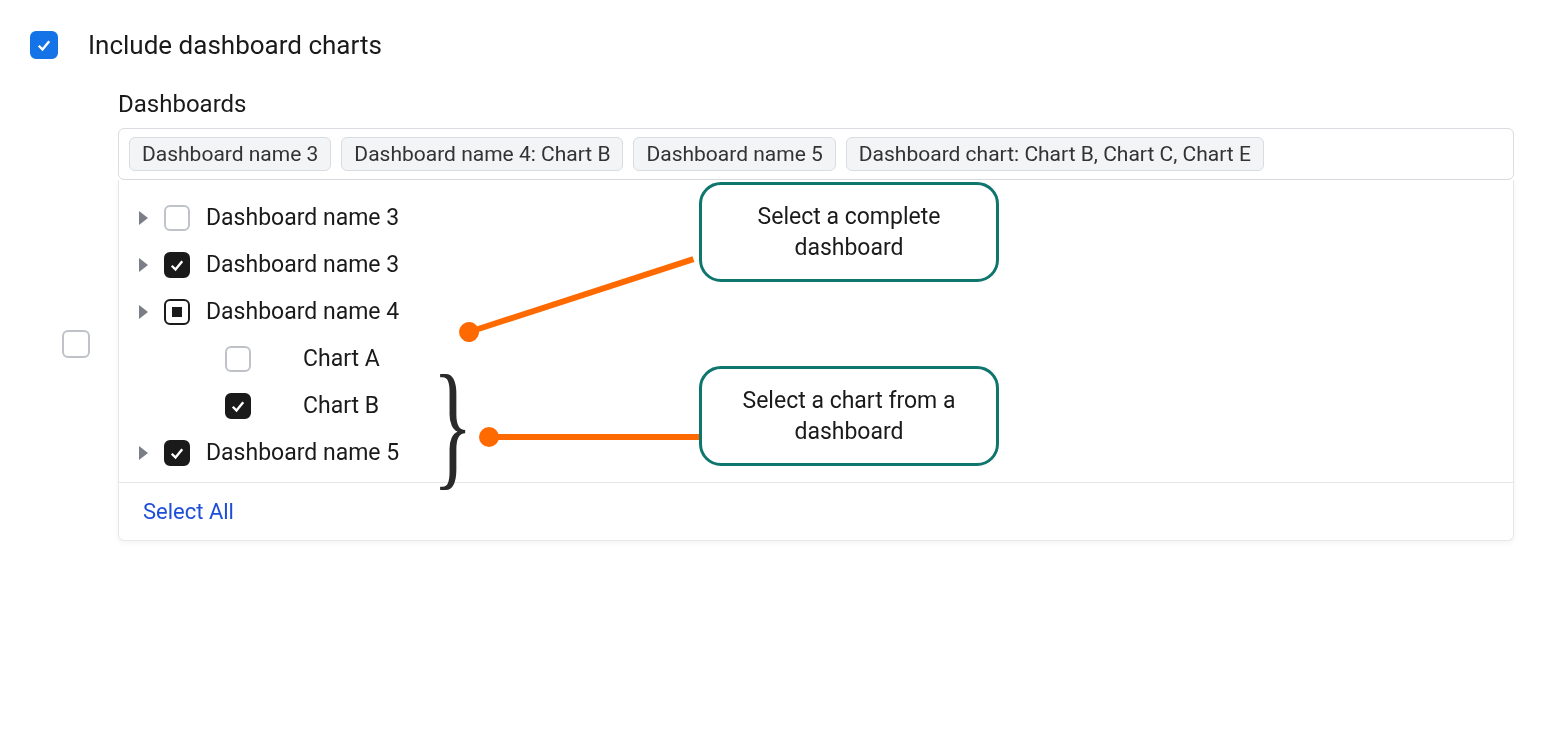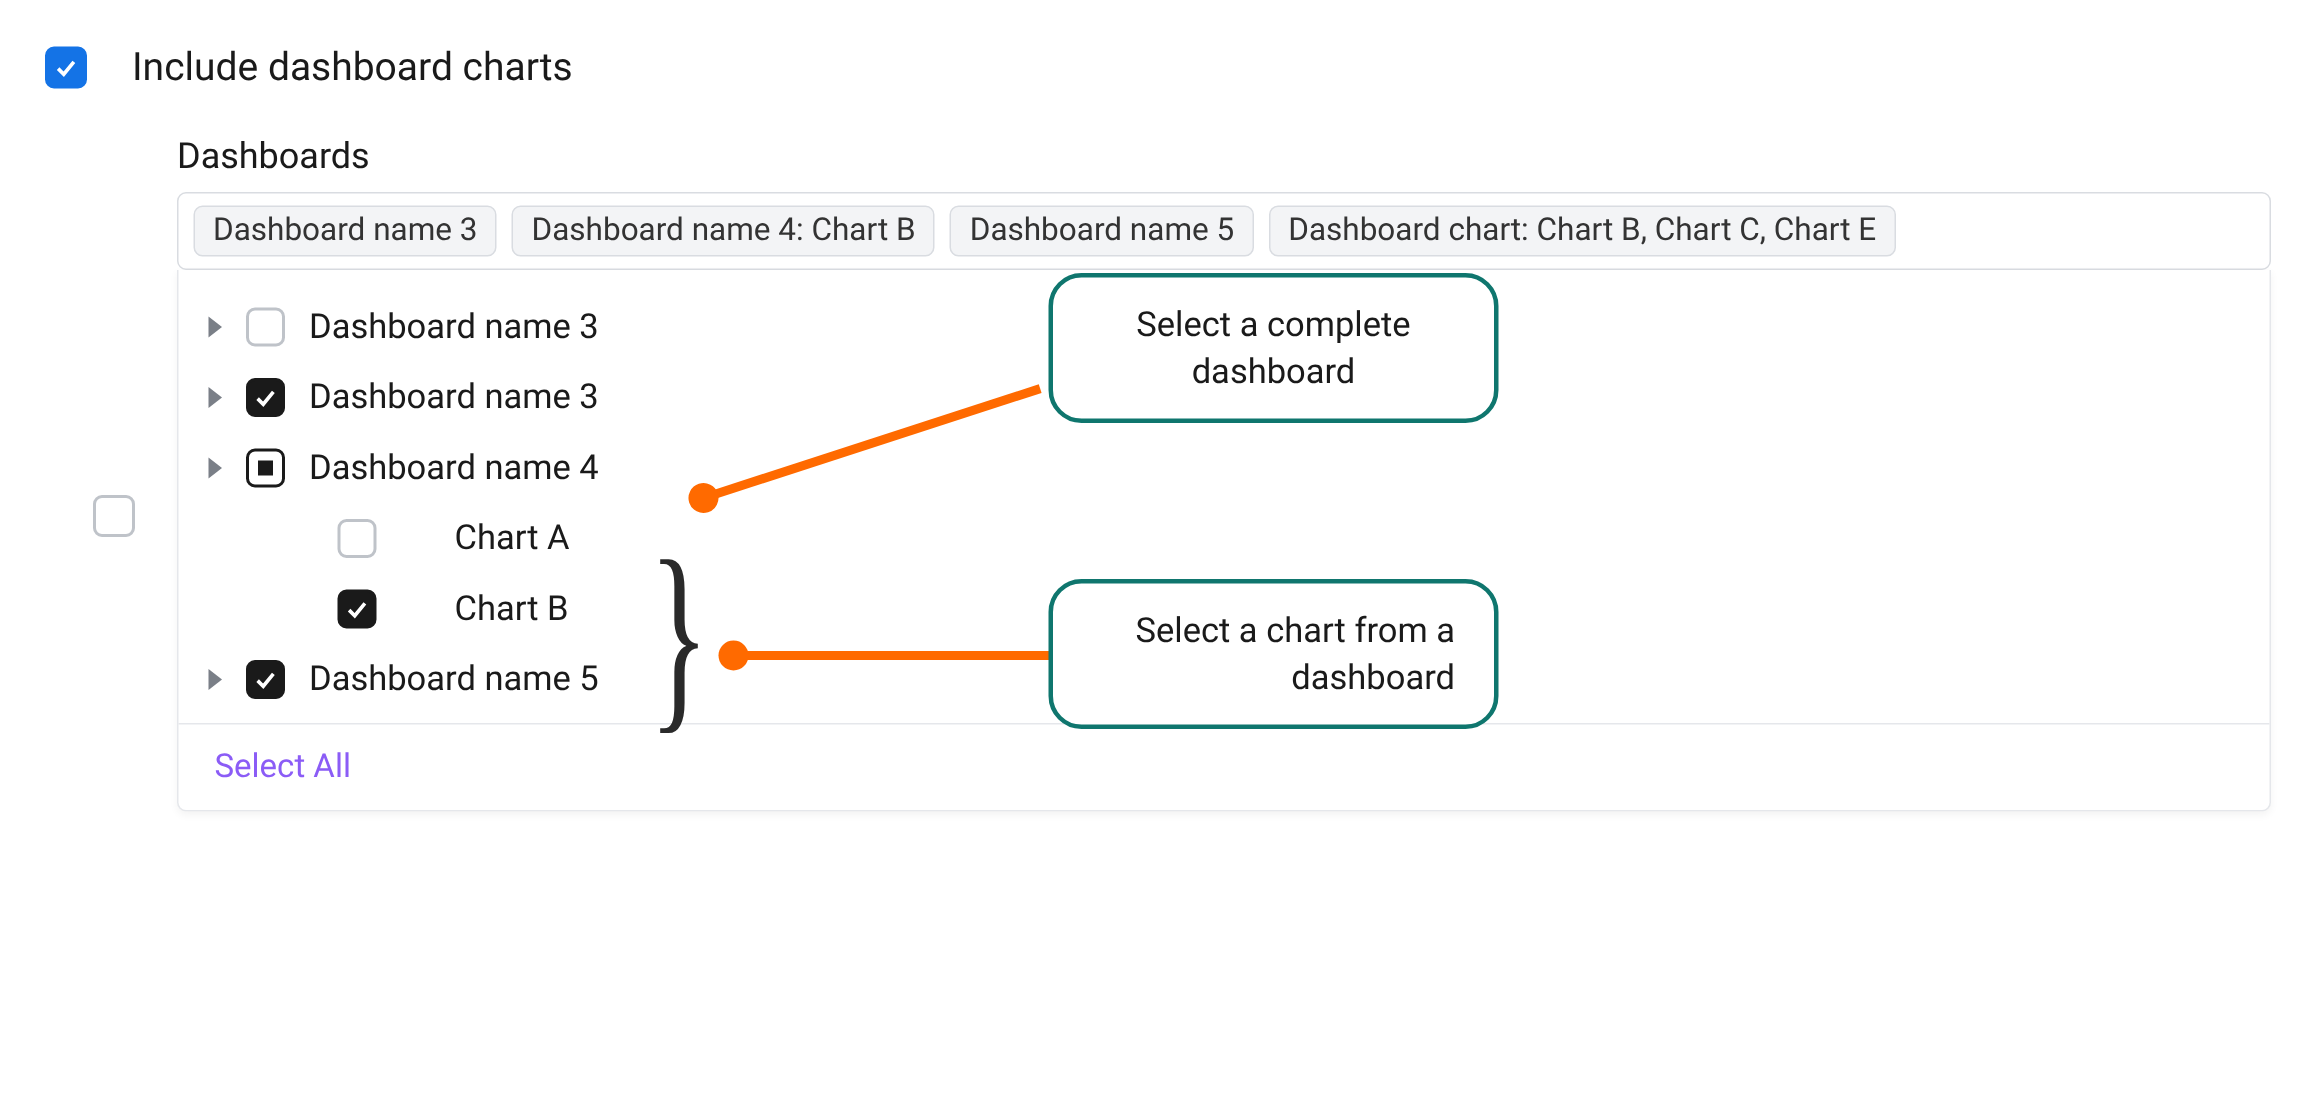--- a/index.html
+++ b/index.html
@@ -191,7 +191,7 @@
       </div>
       <div class="anno-connector" style="left:350px; top:135px; width:236px; transform-origin:left center; transform:rotate(-18deg);"></div>
 
-      <div class="anno" style="left:580px; top:192px; width:300px;text-align:right;">
+      <div class="anno" style="left:580px; top:172px; width:300px;">
         <span>Select a chart from a dashboard</span>
       </div>
       <div class="anno-connector" style="left:370px; top:240px; width:212px;"></div>

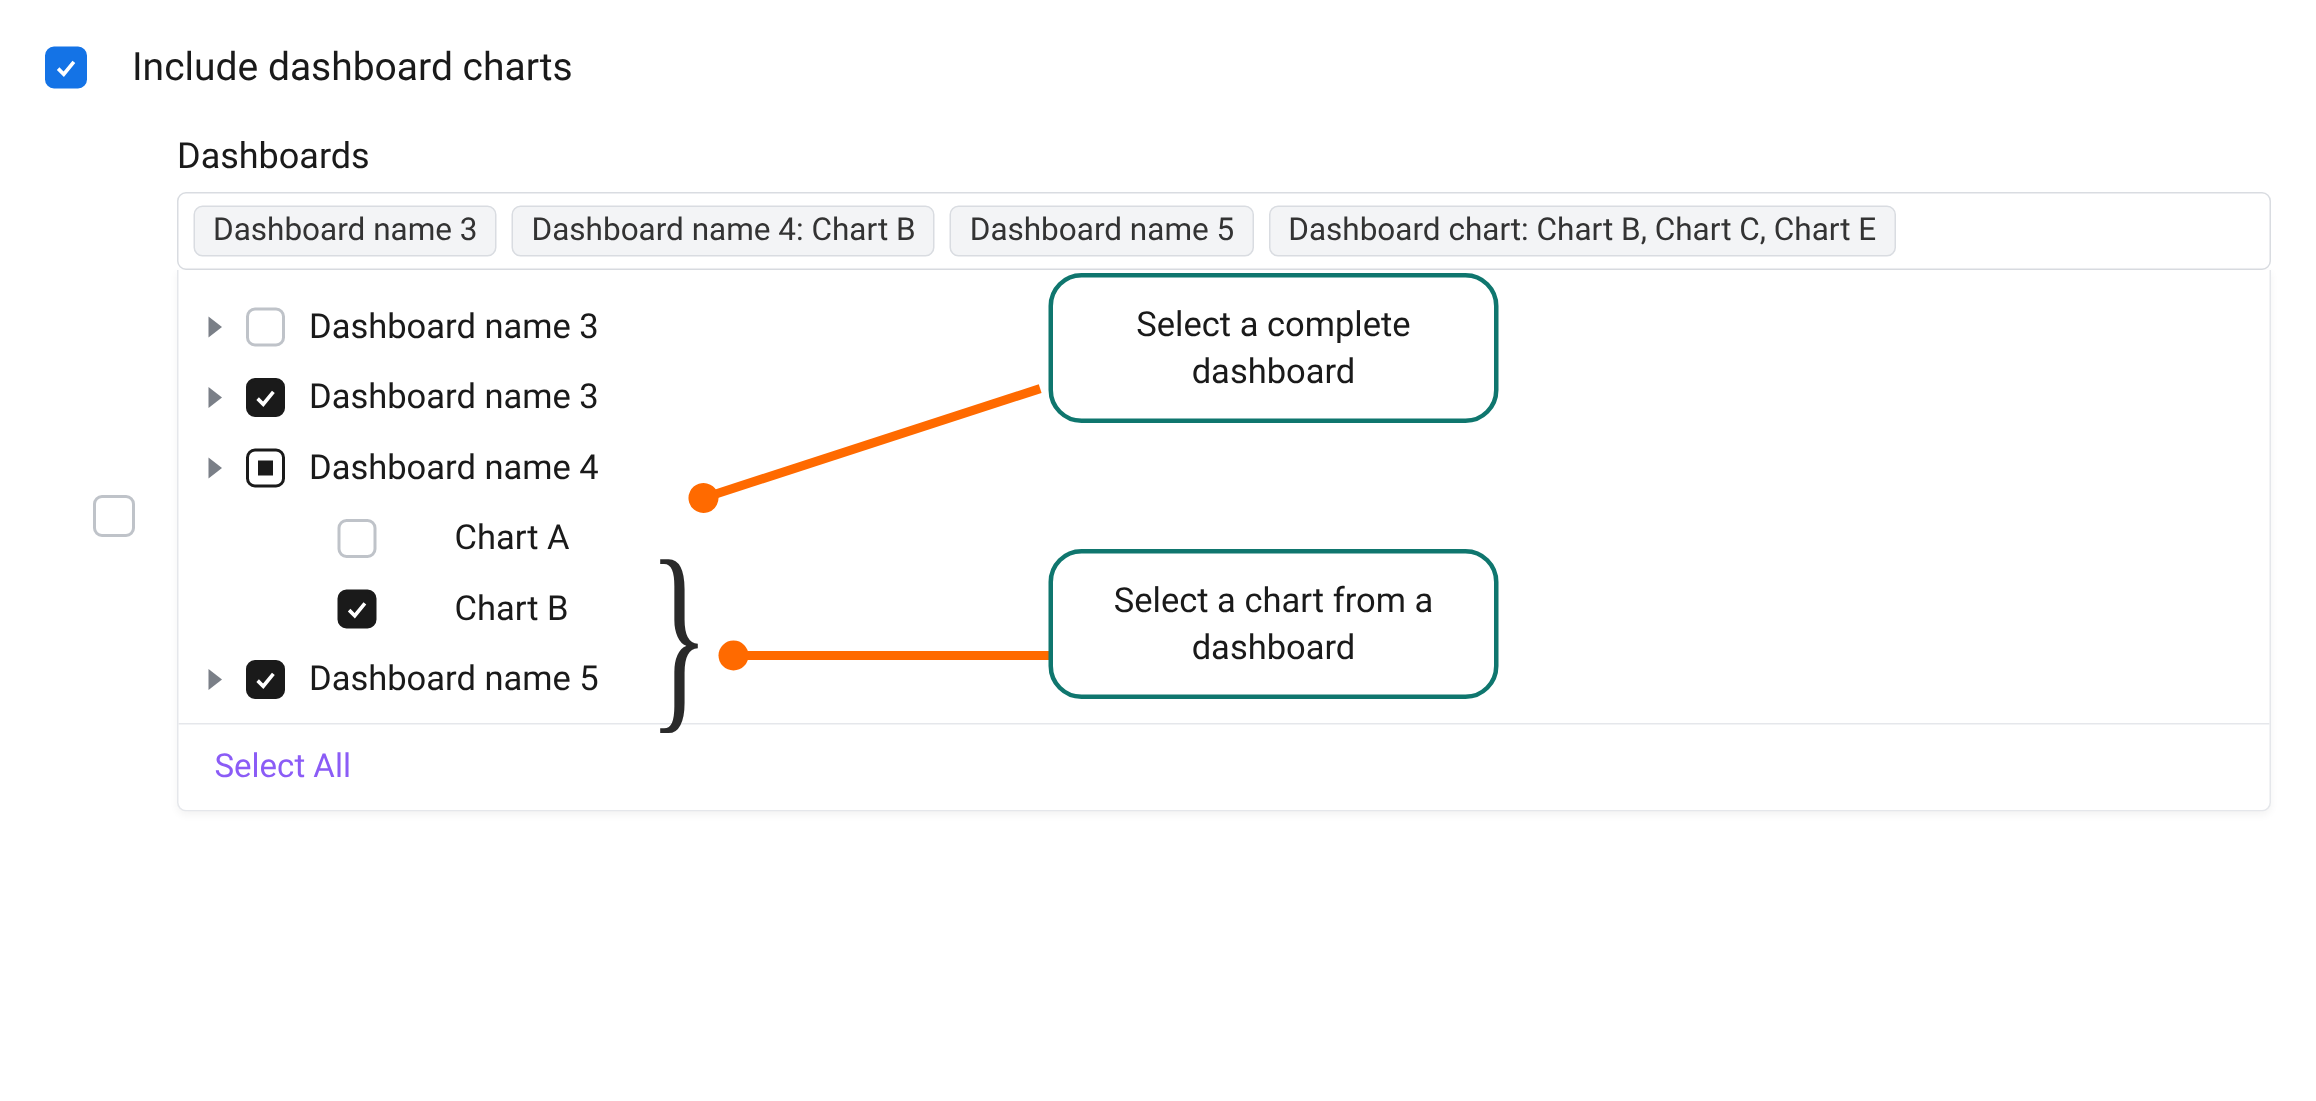--- a/index.html
+++ b/index.html
@@ -110,7 +110,7 @@
     margin-top: 6px;
   }
   .select-all-link {
-    color: #8b5cf6;
+    color: #1d4ed8;
     font-size: 22px;
     cursor: pointer;
     text-align: center;

